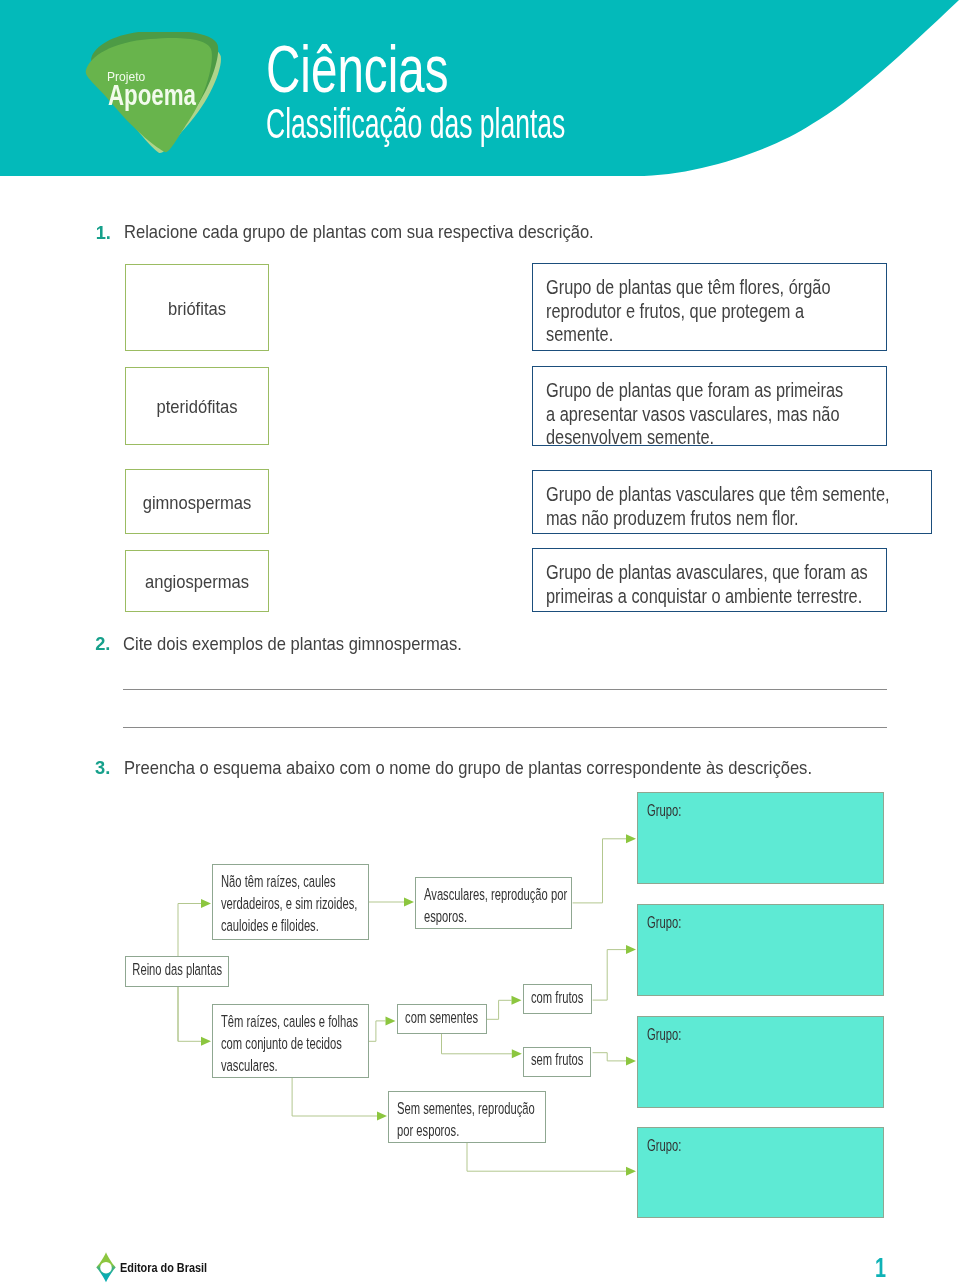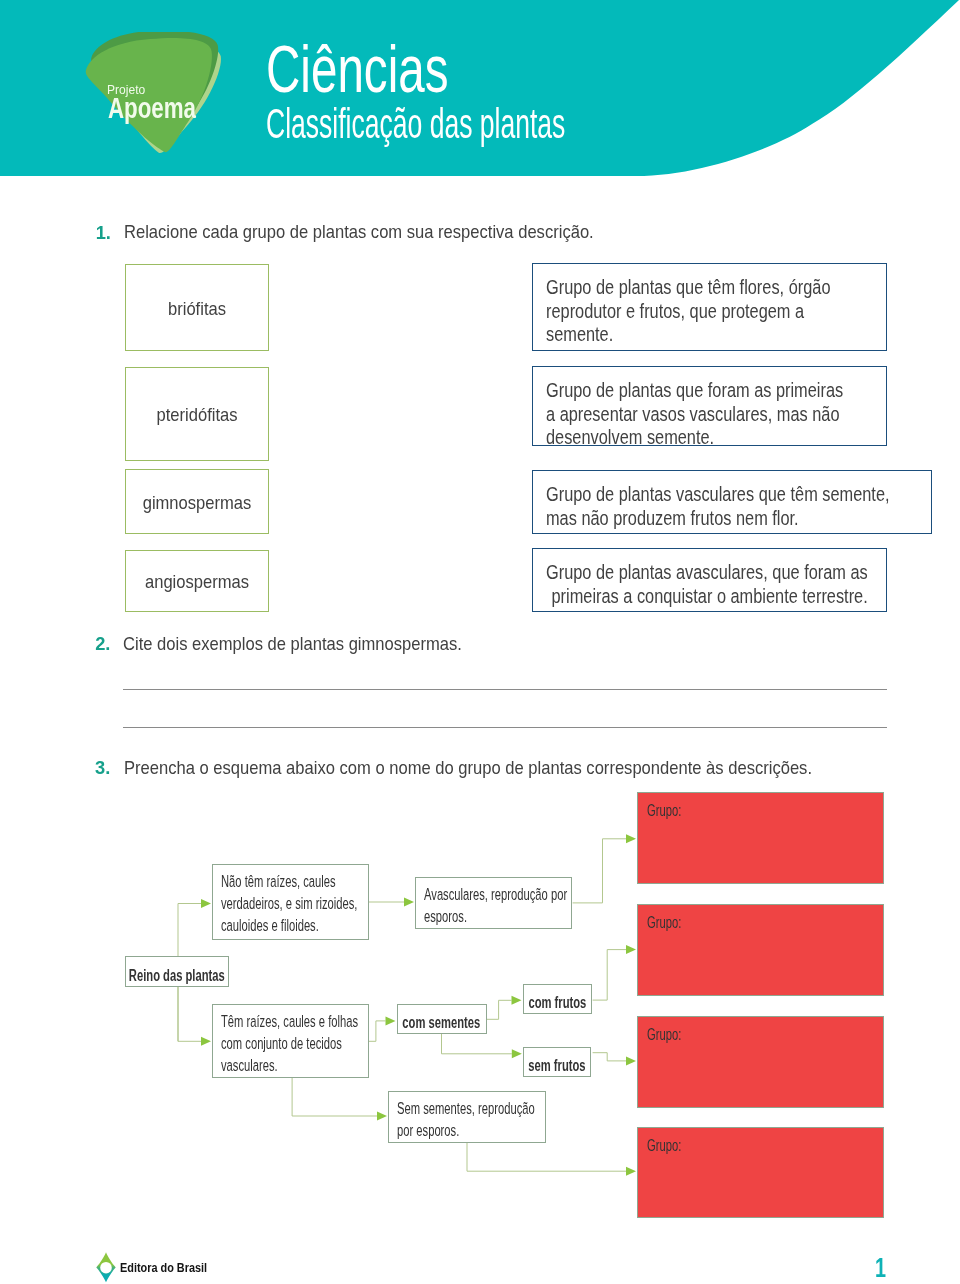--- a/index.html
+++ b/index.html
@@ -13,7 +13,7 @@
   .hdr{position:absolute;left:0;top:0;width:960px;height:190px;}
   .hdr svg{display:block;}
   .logo-wrap{position:absolute;left:84px;top:32px;width:140px;height:140px;}
-  .logo-txt{position:absolute;left:0;top:16px;width:140px;height:140px;}
+  .logo-txt{position:absolute;left:0;top:3px;width:140px;height:140px;}
   .logo-projeto{position:absolute;left:23px;top:36.7px;color:#F2FBEC;font-size:13.4px;line-height:0.73;
                 transform:scaleX(0.90);transform-origin:0 0;white-space:nowrap;}
   .logo-apoema{position:absolute;left:23.5px;top:50.2px;color:#F2FBEC;font-size:28.6px;font-weight:bold;line-height:0.73;

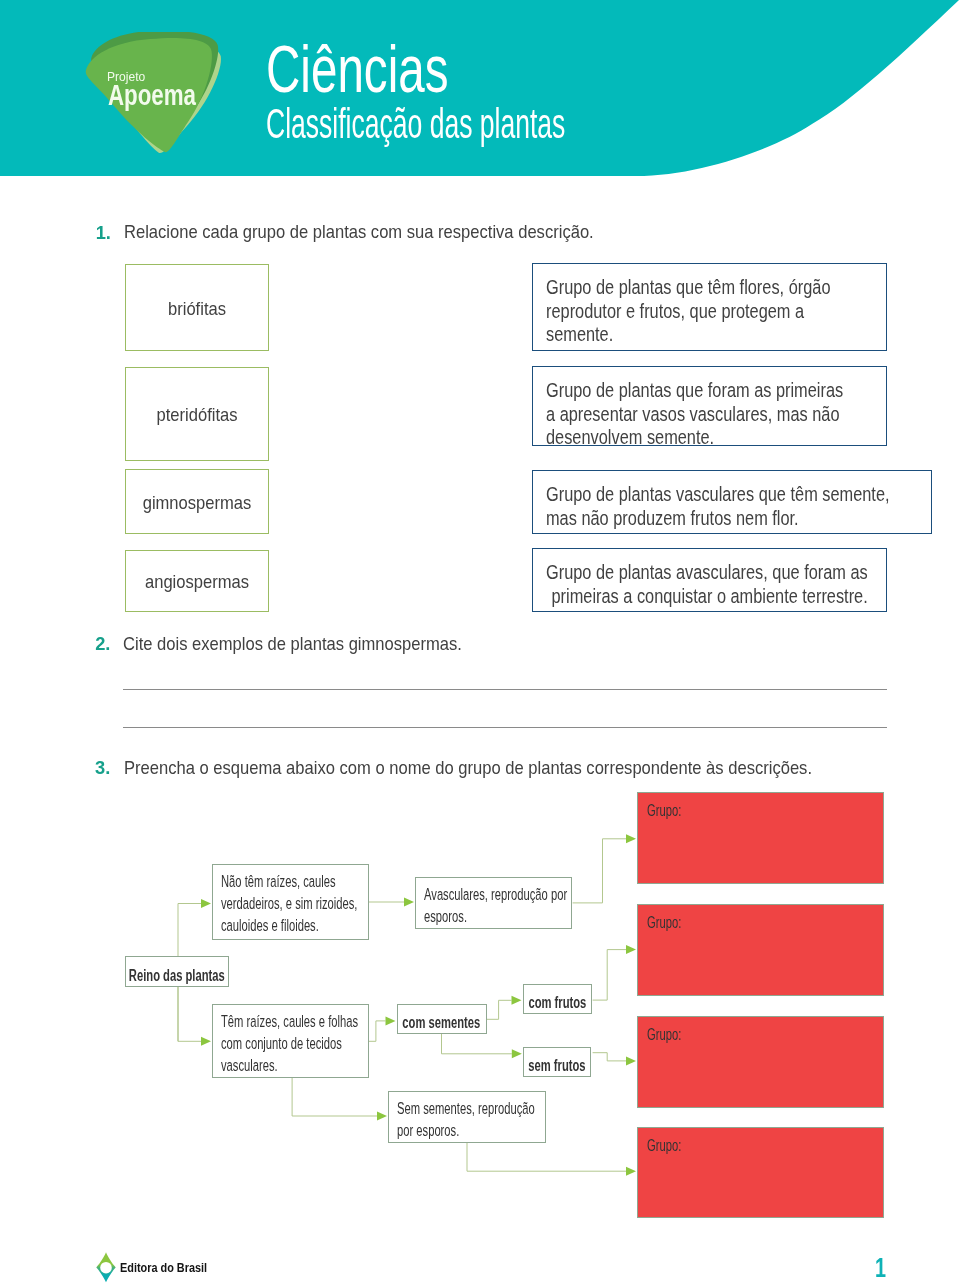--- a/index.html
+++ b/index.html
@@ -95,7 +95,7 @@
 <div class="gbox" style="left:125px;top:264px;width:144px;height:87px;padding-left:44px;">
     <span>briófitas</span>
   </div>
-<div class="gbox" style="left:125px;top:367px;width:144px;height:94px;">
+<div class="gbox" style="left:125px;top:367px;width:144px;height:78px;">
     <span>pteridófitas</span>
   </div>
 <div class="gbox" style="left:125px;top:469px;width:144px;height:65px;text-align:right;">

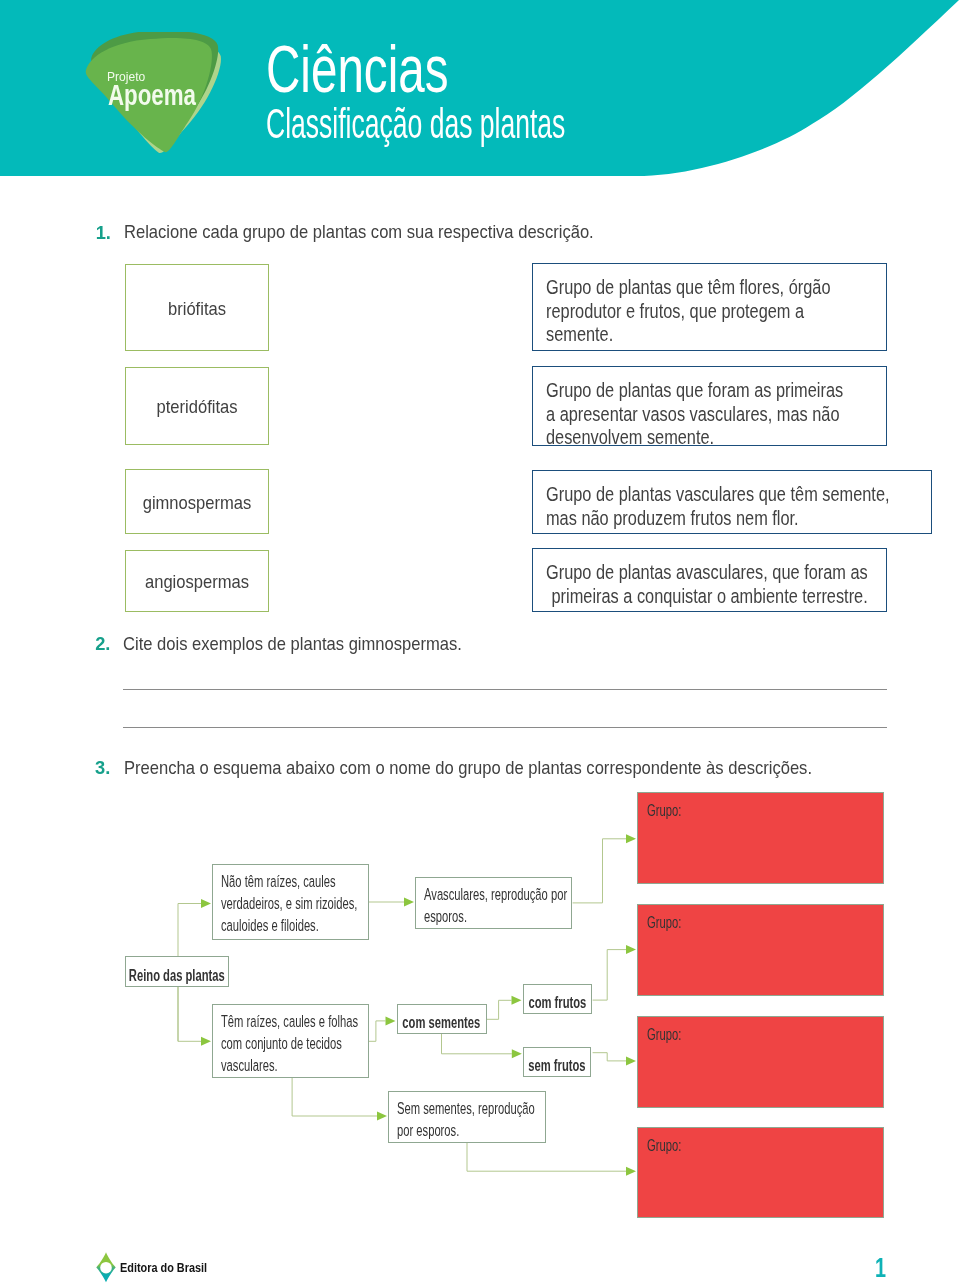--- a/index.html
+++ b/index.html
@@ -125,7 +125,7 @@
       <span class="ln">mas não produzem frutos nem flor.</span>
     </span>
   </div>
-<div class="bbox" style="left:532px;top:548px;width:355px;height:64px;text-align:right;">
+<div class="bbox" style="left:532px;top:548px;width:355px;height:64px;">
     <span>
       <span class="ln">Grupo de plantas avasculares, que foram as</span>
       <span class="ln">primeiras a conquistar o ambiente terrestre.</span>

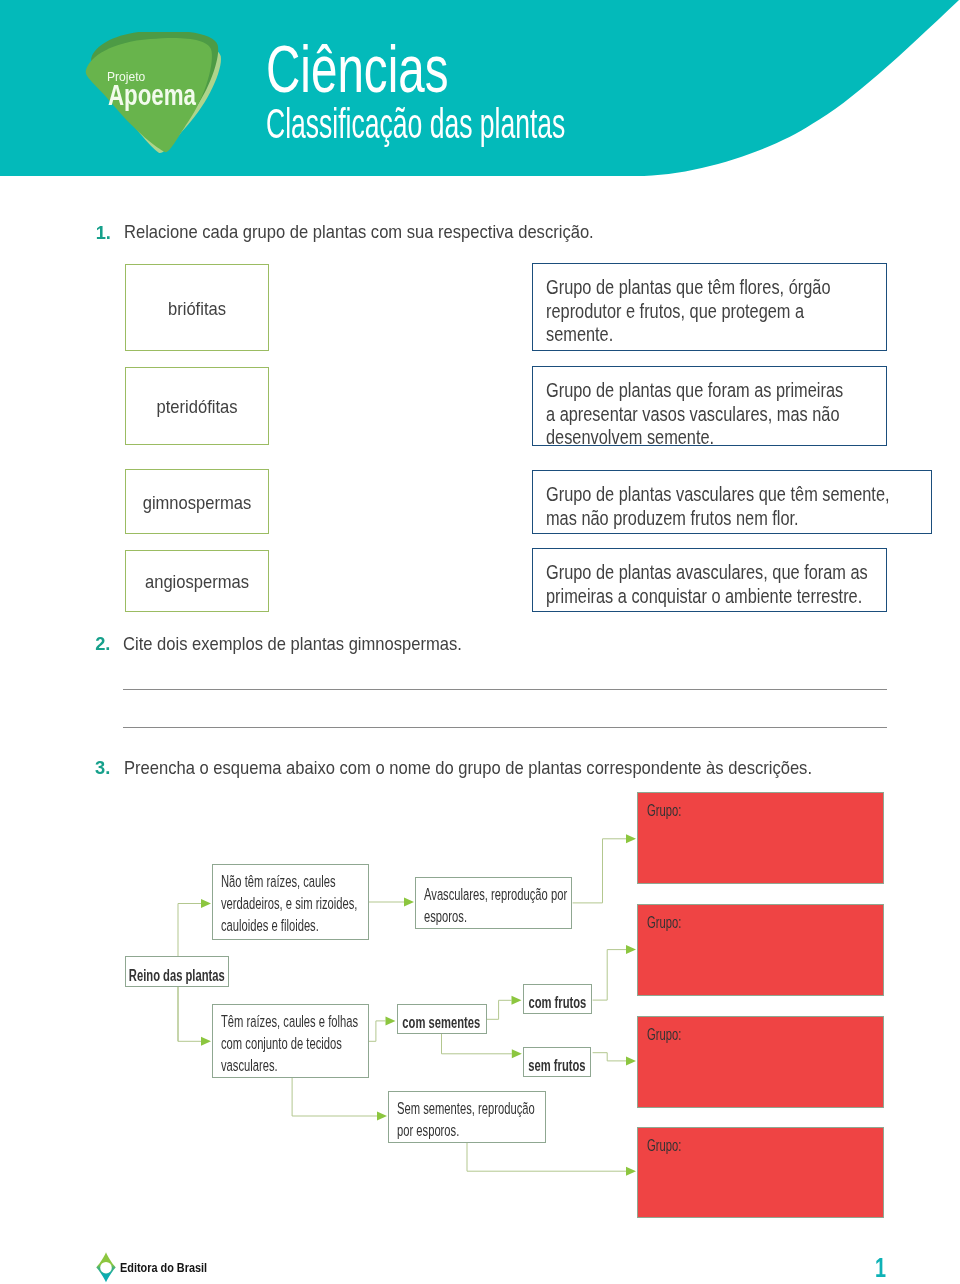--- a/index.html
+++ b/index.html
@@ -42,7 +42,7 @@
   .dbox.c{display:flex;align-items:flex-end;justify-content:center;font-weight:bold;}
   .dbox.c > span{position:relative;top:1.6px;transform:scaleX(0.668);transform-origin:50% 50%;}
   .dbox.p > span{left:7.5px;top:5.6px;}
-  .grupobox{position:absolute;border:1px solid #8FA791;box-sizing:border-box;background:#ef4444;}
+  .grupobox{position:absolute;border:1px solid #8FA791;box-sizing:border-box;background:#5eead4;}
   .grupobox > span{position:absolute;left:8.8px;top:9.5px;color:#333;font-size:16.8px;line-height:1;
         white-space:nowrap;transform-origin:0 0;transform:scaleX(0.668);}
 

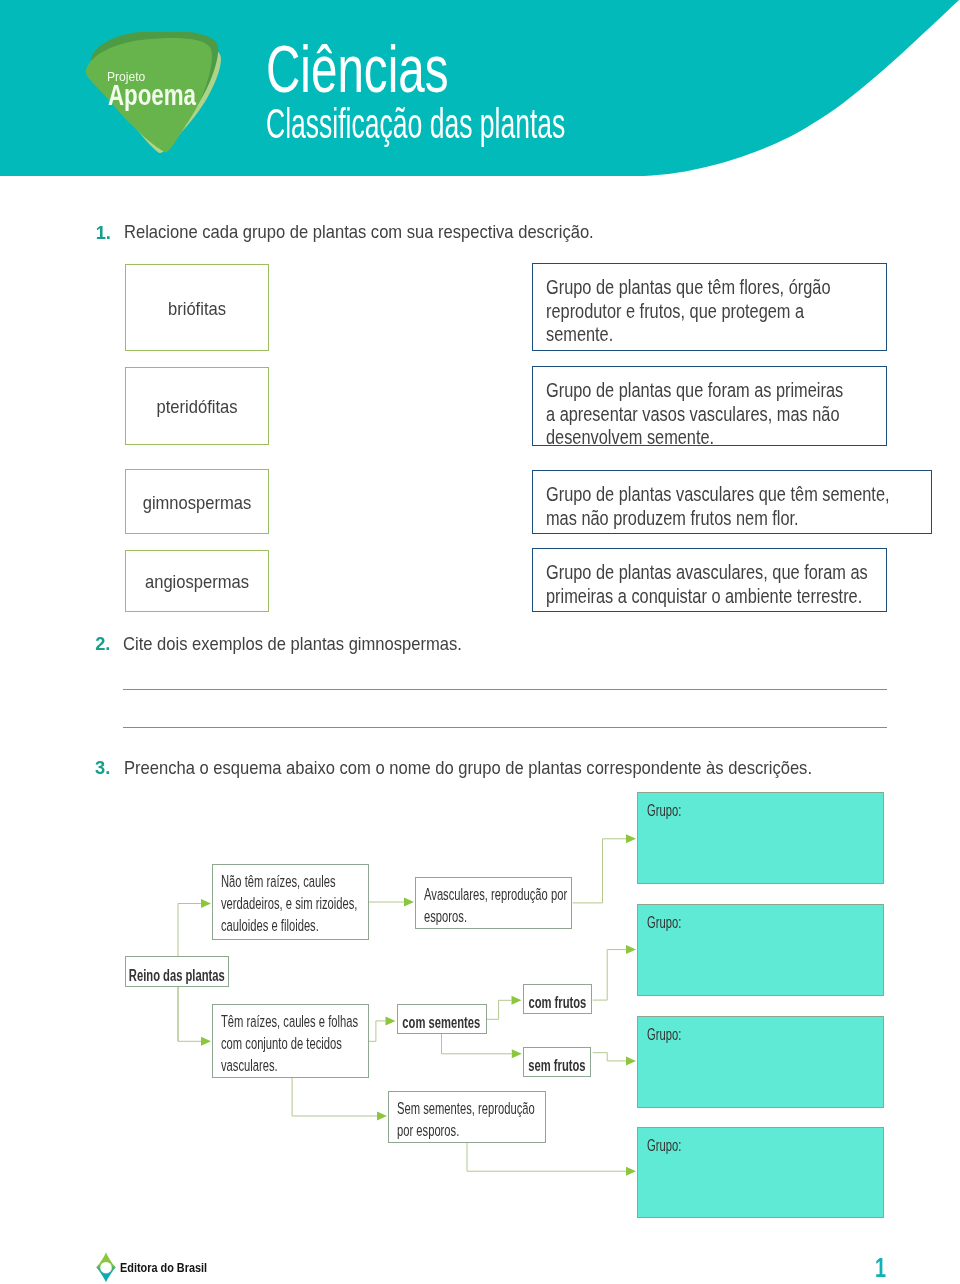--- a/index.html
+++ b/index.html
@@ -39,7 +39,7 @@
   .dbox{position:absolute;border:1px solid #8FA791;box-sizing:border-box;background:#fff;}
   .dbox > span{position:absolute;color:#333;font-size:16.8px;line-height:22.3px;white-space:nowrap;
         transform-origin:0 0;transform:scaleX(0.668);display:block;}
-  .dbox.c{display:flex;align-items:flex-end;justify-content:center;font-weight:bold;}
+  .dbox.c{display:flex;align-items:flex-start;justify-content:center;}
   .dbox.c > span{position:relative;top:1.6px;transform:scaleX(0.668);transform-origin:50% 50%;}
   .dbox.p > span{left:7.5px;top:5.6px;}
   .grupobox{position:absolute;border:1px solid #8FA791;box-sizing:border-box;background:#5eead4;}

